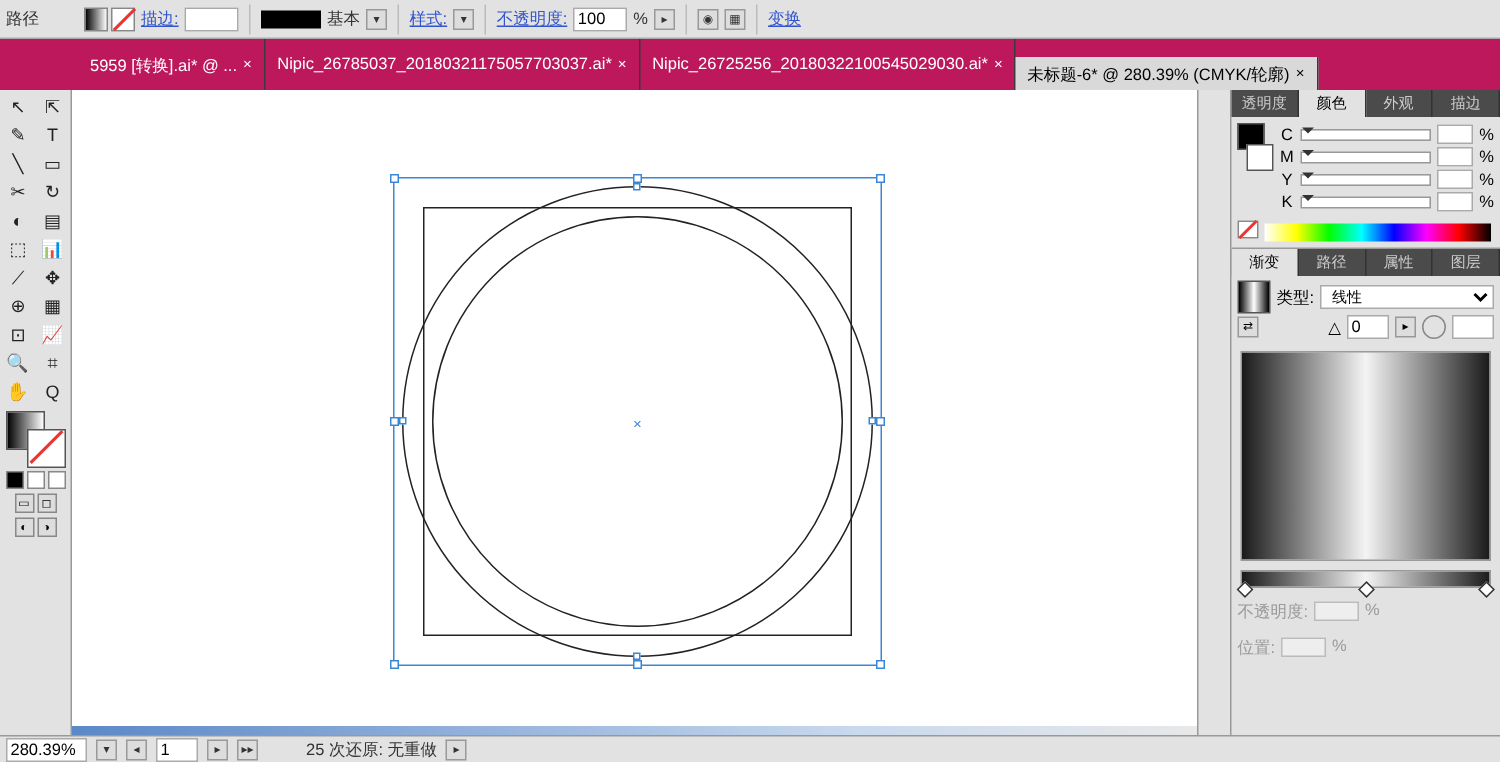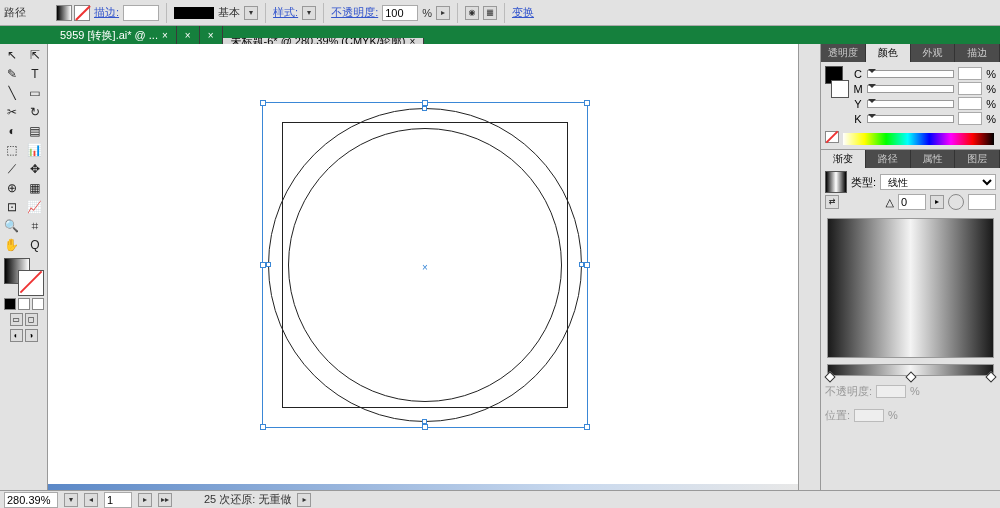--- a/index.html
+++ b/index.html
@@ -21,7 +21,7 @@
 .tiny-btn { width:14px; height:14px; border:1px solid #999; background:#ddd; font-size:8px; line-height:12px; text-align:center; }
 
 
-.tabs { height:18px; background:#15803d; display:flex; align-items:stretch; padding-left:52px; }
+.tabs { height:34px; background:#be185d; display:flex; align-items:stretch; padding-left:52px; }
 .tab { display:flex; align-items:center; padding:0 8px; color:#fff; gap:4px; border-right:1px solid #3a3a3a; font-size:10px; cursor:pointer; max-width:250px; white-space:nowrap; overflow:hidden; }
 .tab.active { background:#d9d9d9; color:#000;margin-top:12px; }
 .tab .x { font-size:10px; }

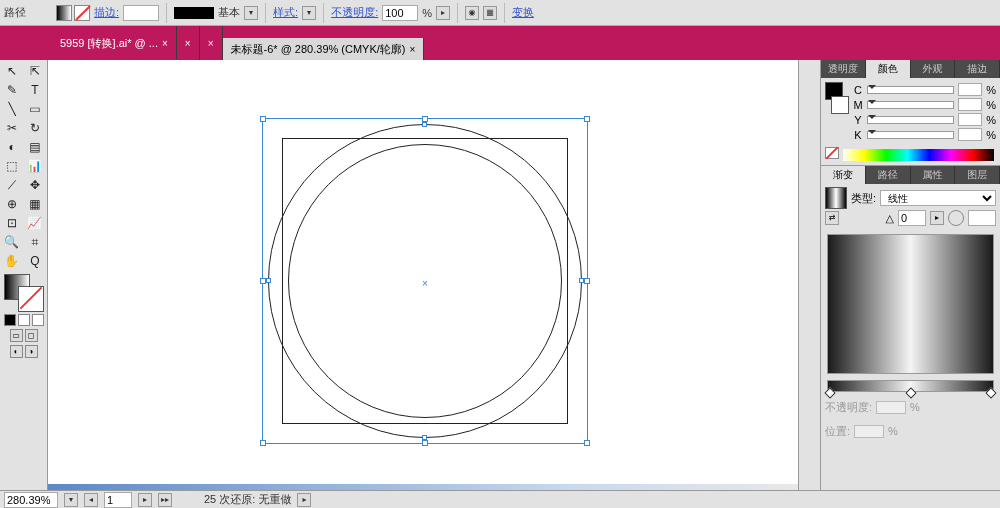--- a/index.html
+++ b/index.html
@@ -134,6 +134,7 @@
       <span class="x">×</span>
     </div>
   <div class="tab">
+      <span>Nipic_26785037_20180321175057703037.ai* </span>
       <span class="x">×</span>
     </div>
   <div class="tab">

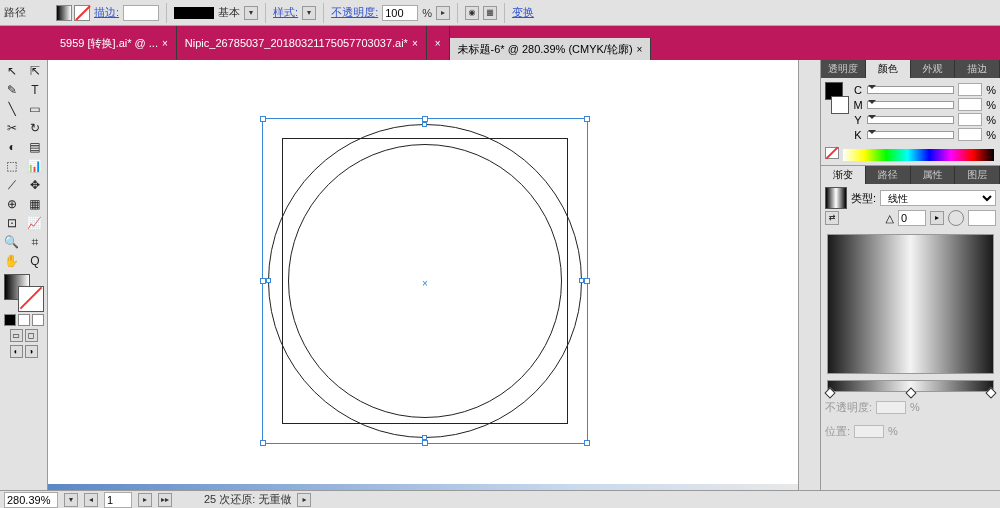--- a/index.html
+++ b/index.html
@@ -138,6 +138,7 @@
       <span class="x">×</span>
     </div>
   <div class="tab">
+      <span>Nipic_26725256_20180322100545029030.ai* </span>
       <span class="x">×</span>
     </div>
   <div class="tab active">

